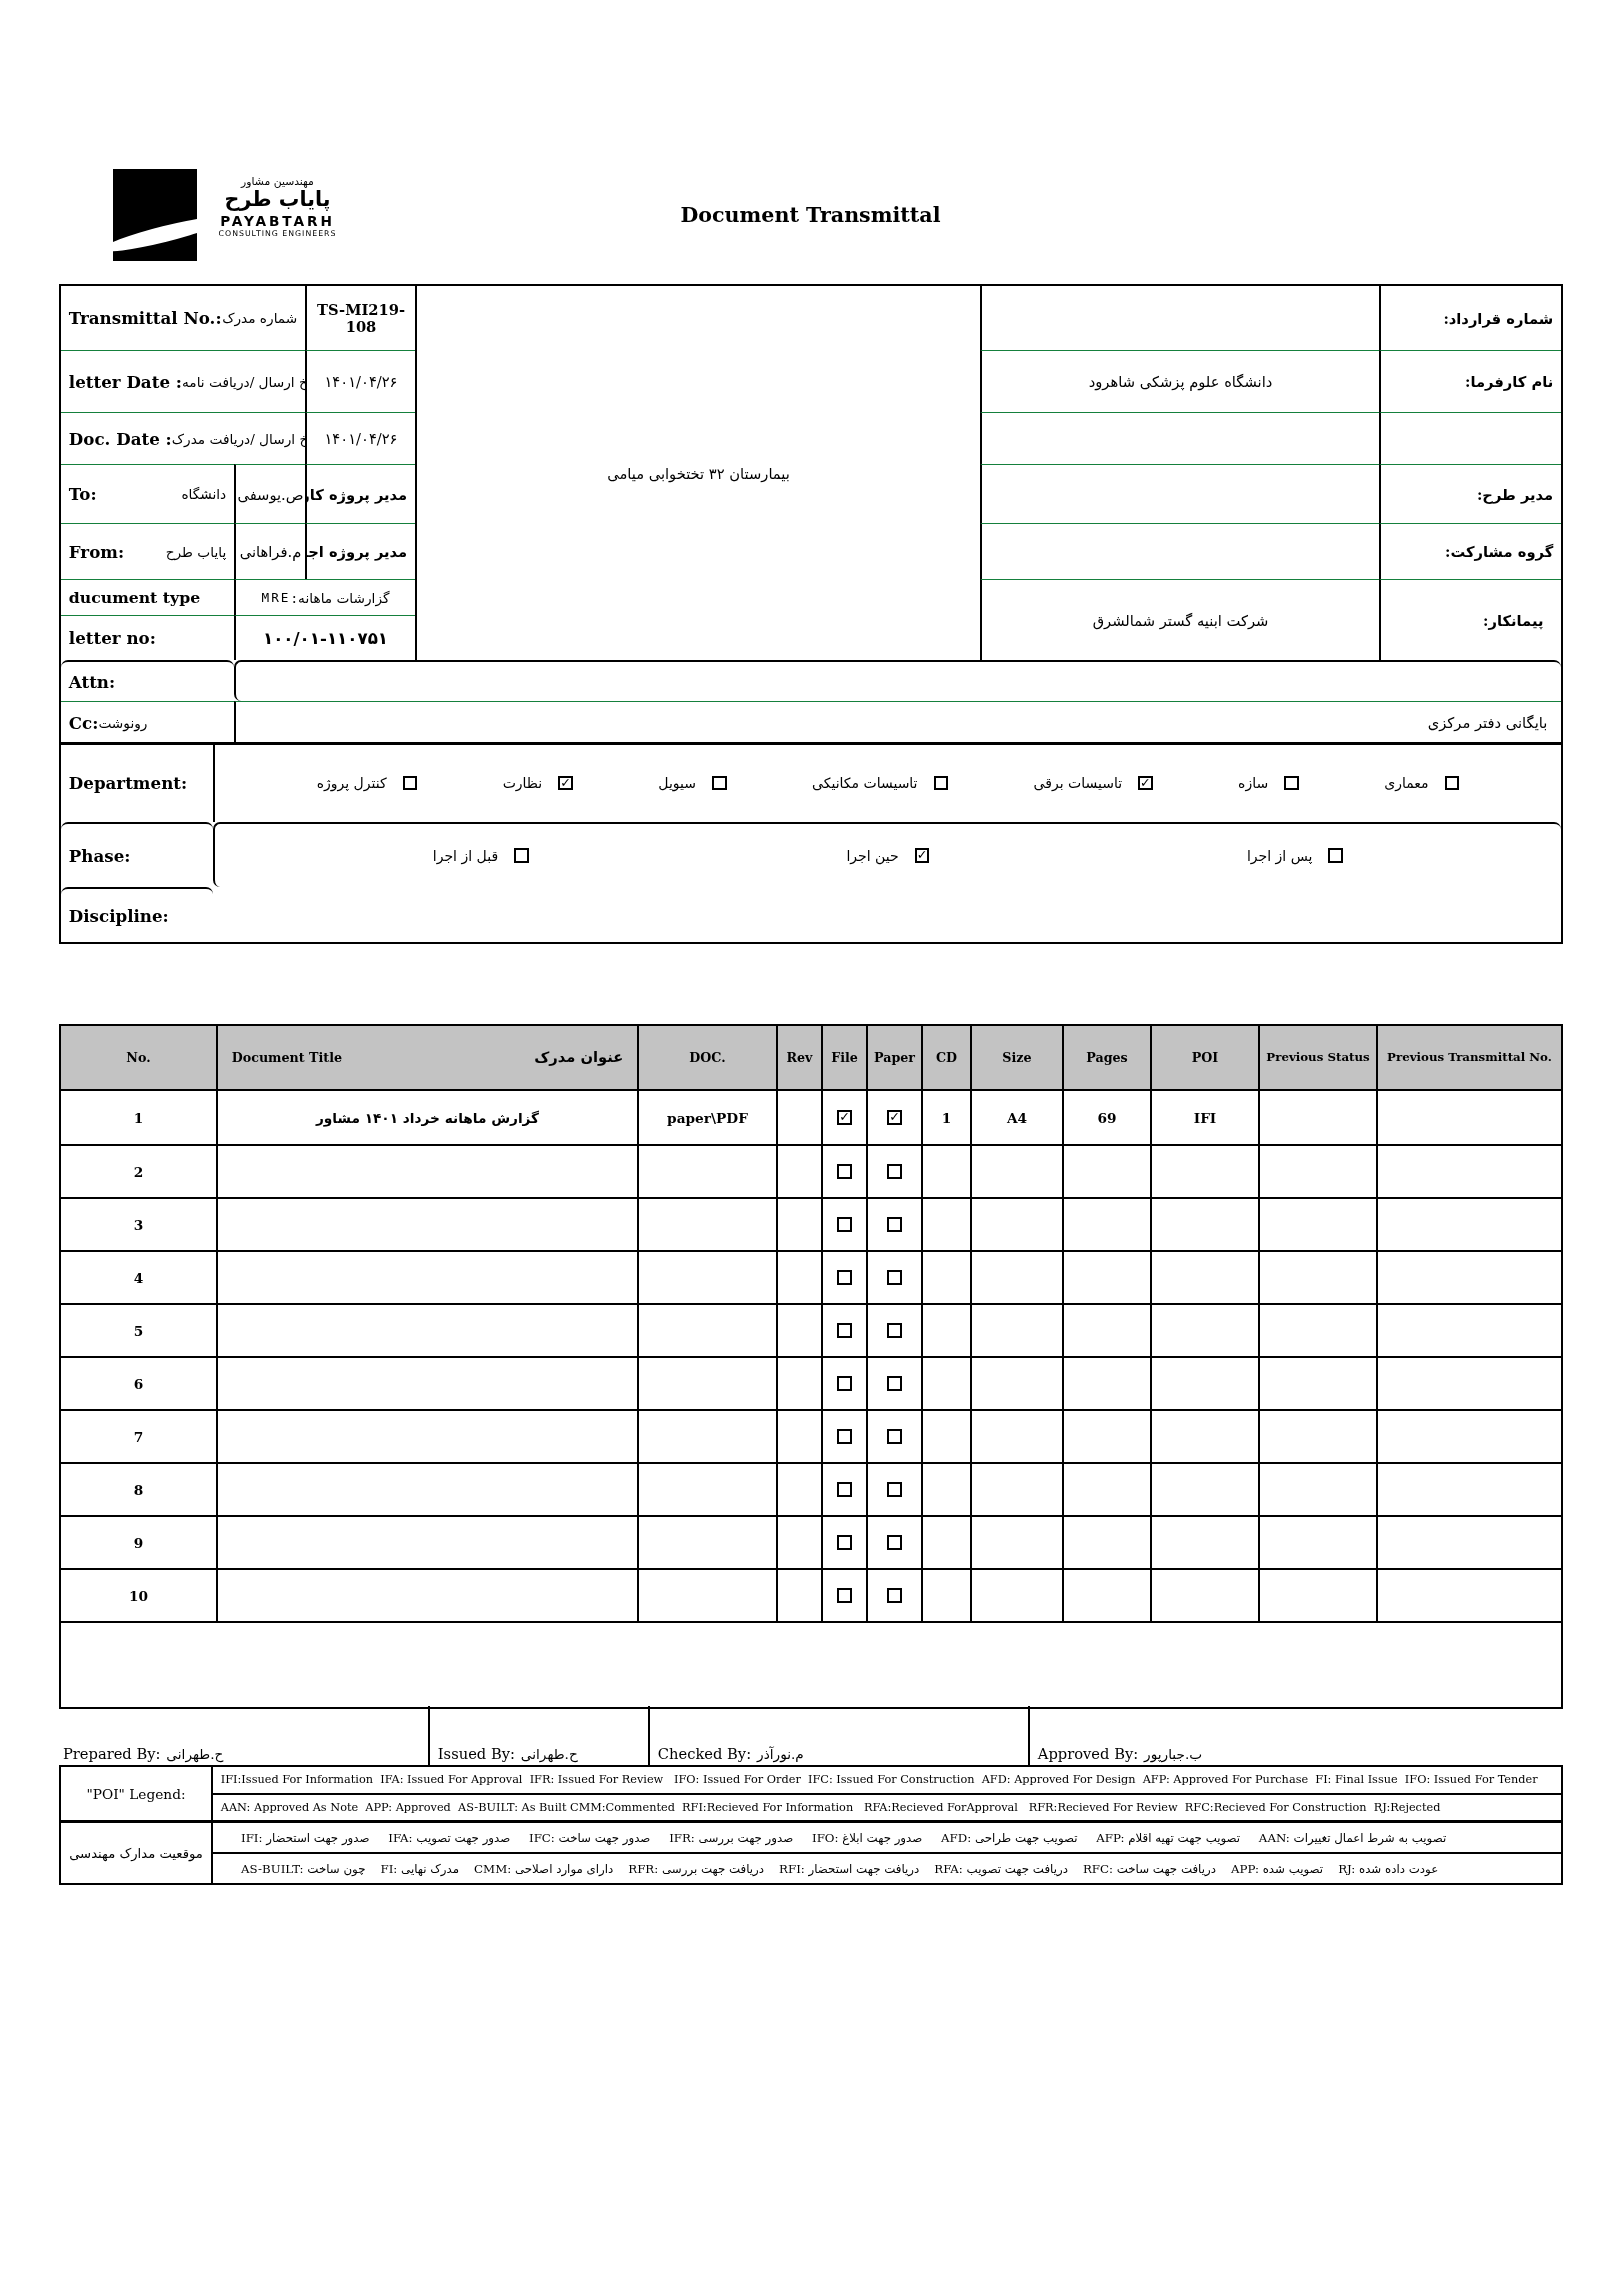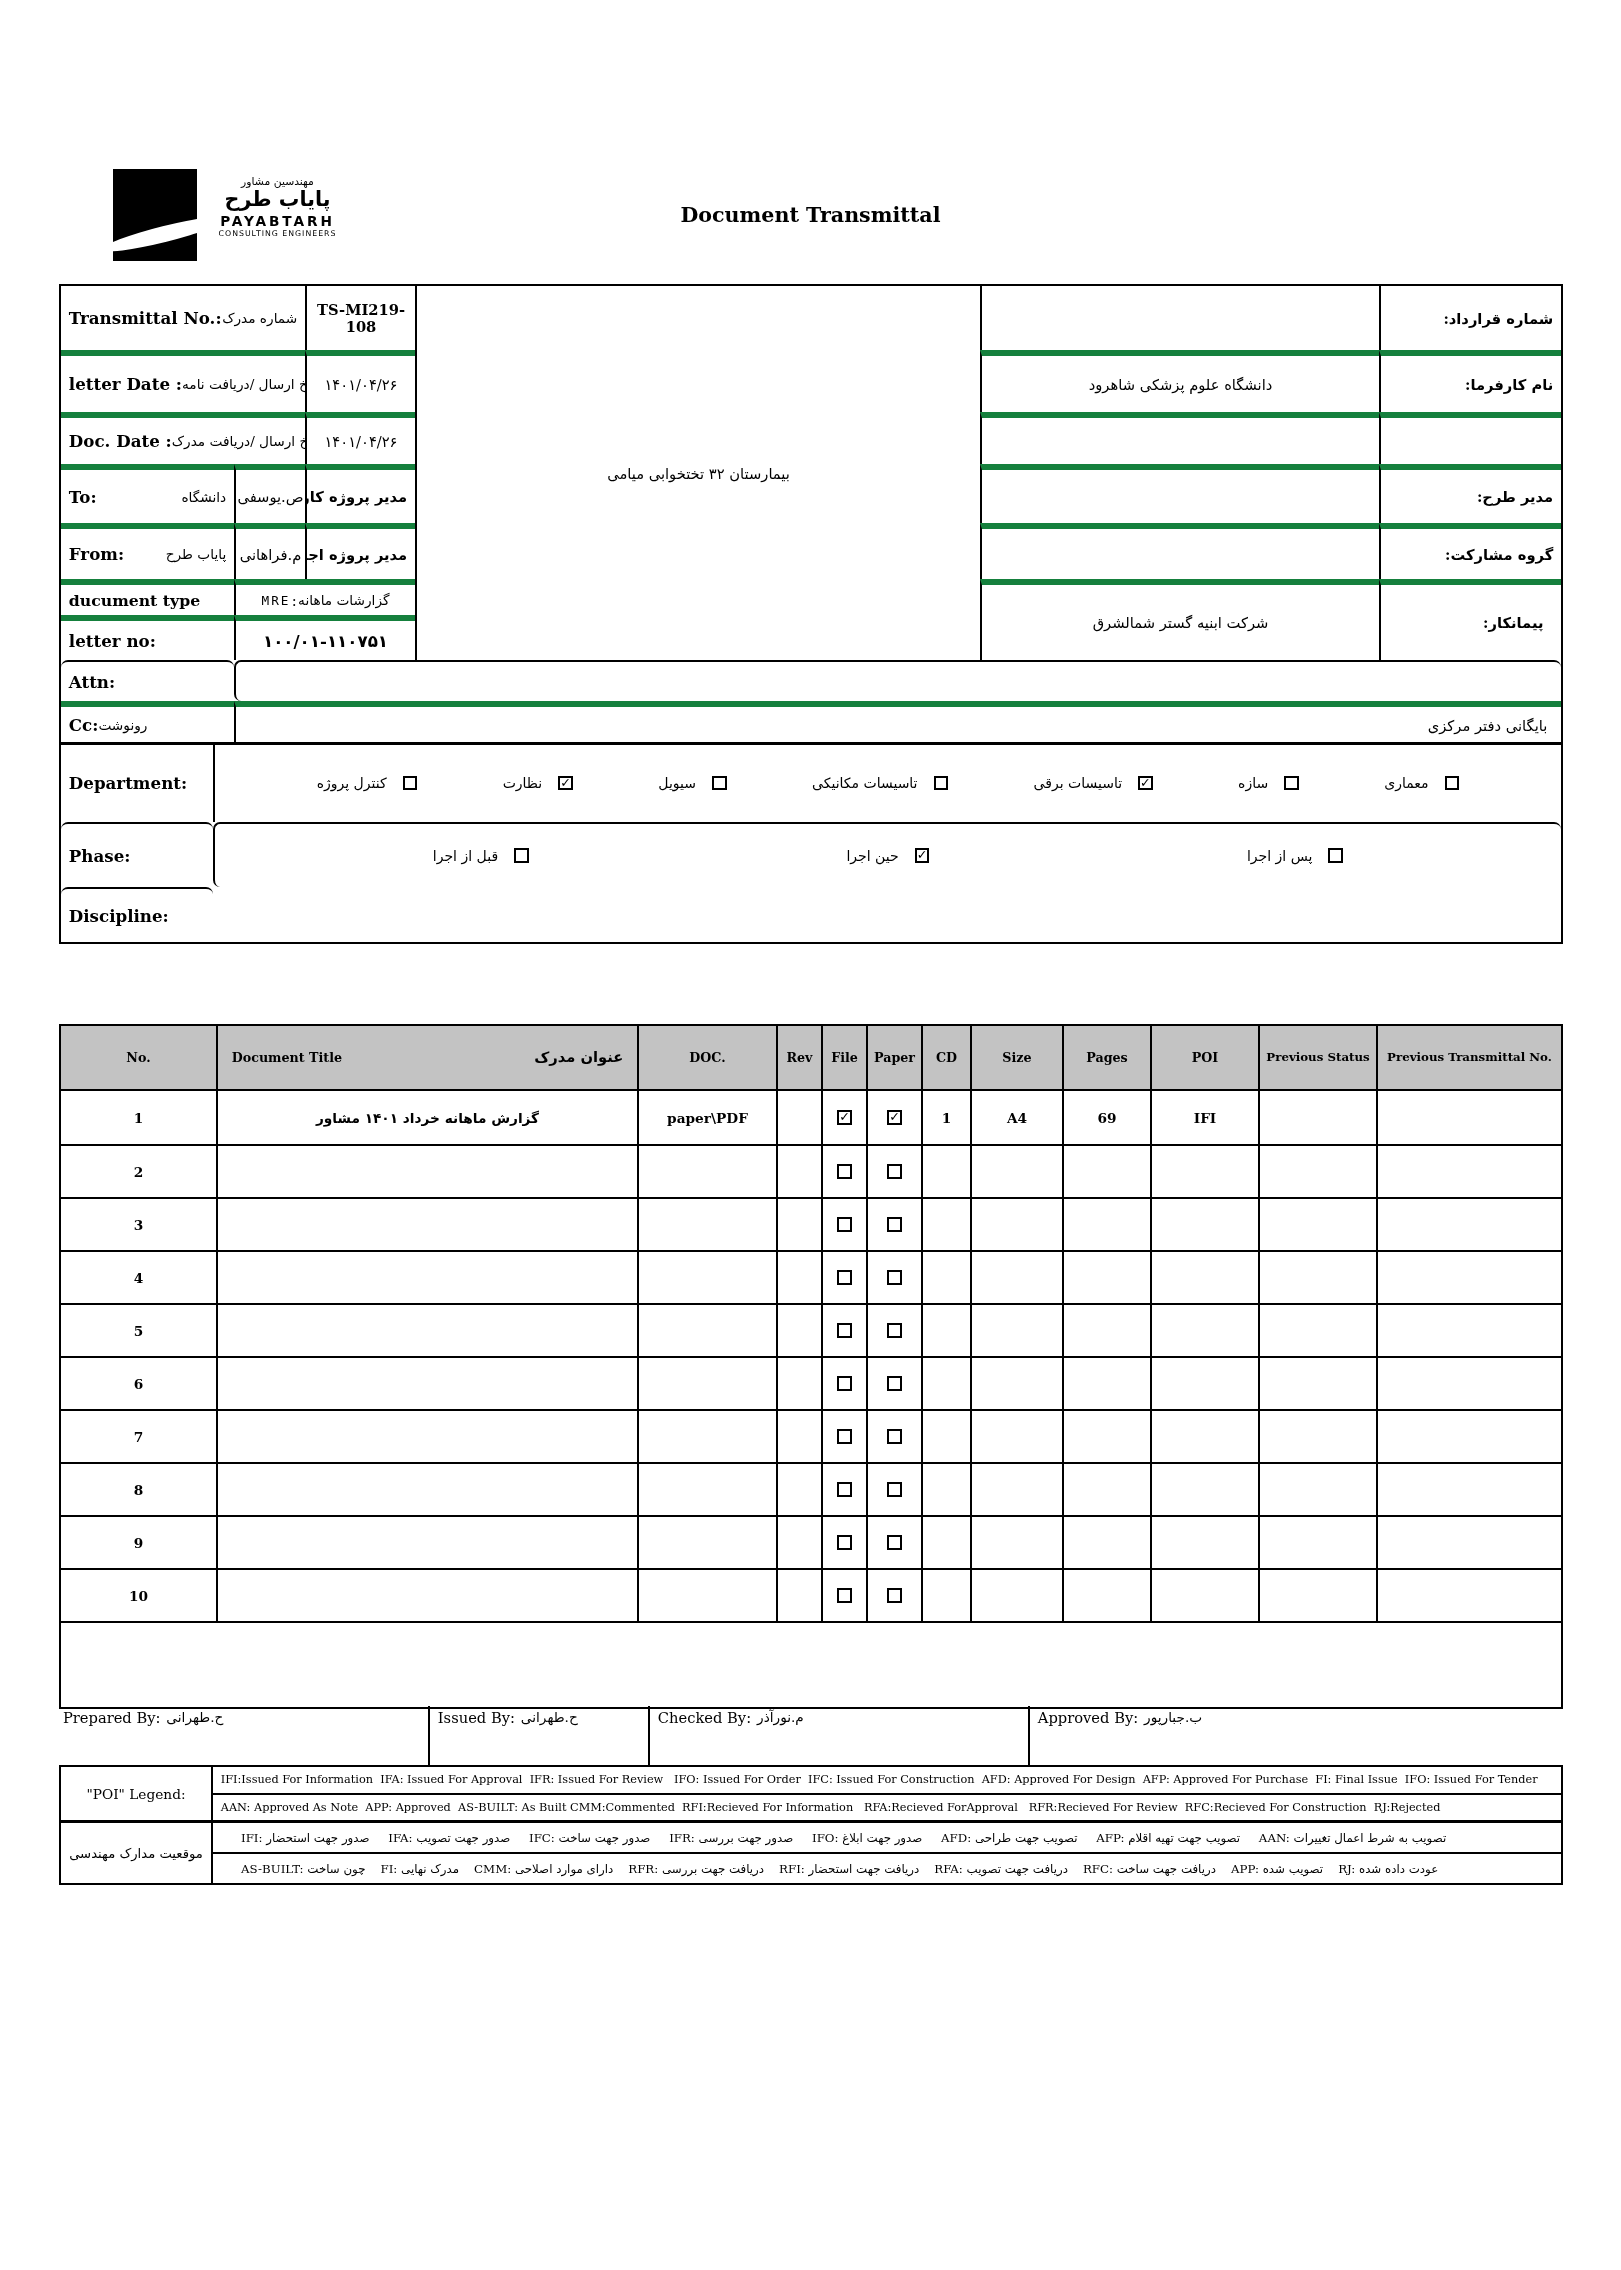--- a/index.html
+++ b/index.html
@@ -21,7 +21,7 @@
   
   .tc{display:flex;align-items:center;padding:0 7.8px;font-size:14.7px;box-sizing:border-box;overflow:hidden;}
   .bl{border-left:2px solid #000;}
-  .bt{border-top:6px solid #15803d;}
+  .bt{border-top:1px solid #15803d;}
   .bt3{border-top:2.9px solid #000 !important;border-radius:7px;}
   .cen{justify-content:center;text-align:center;}
   .rtl{direction:rtl;}

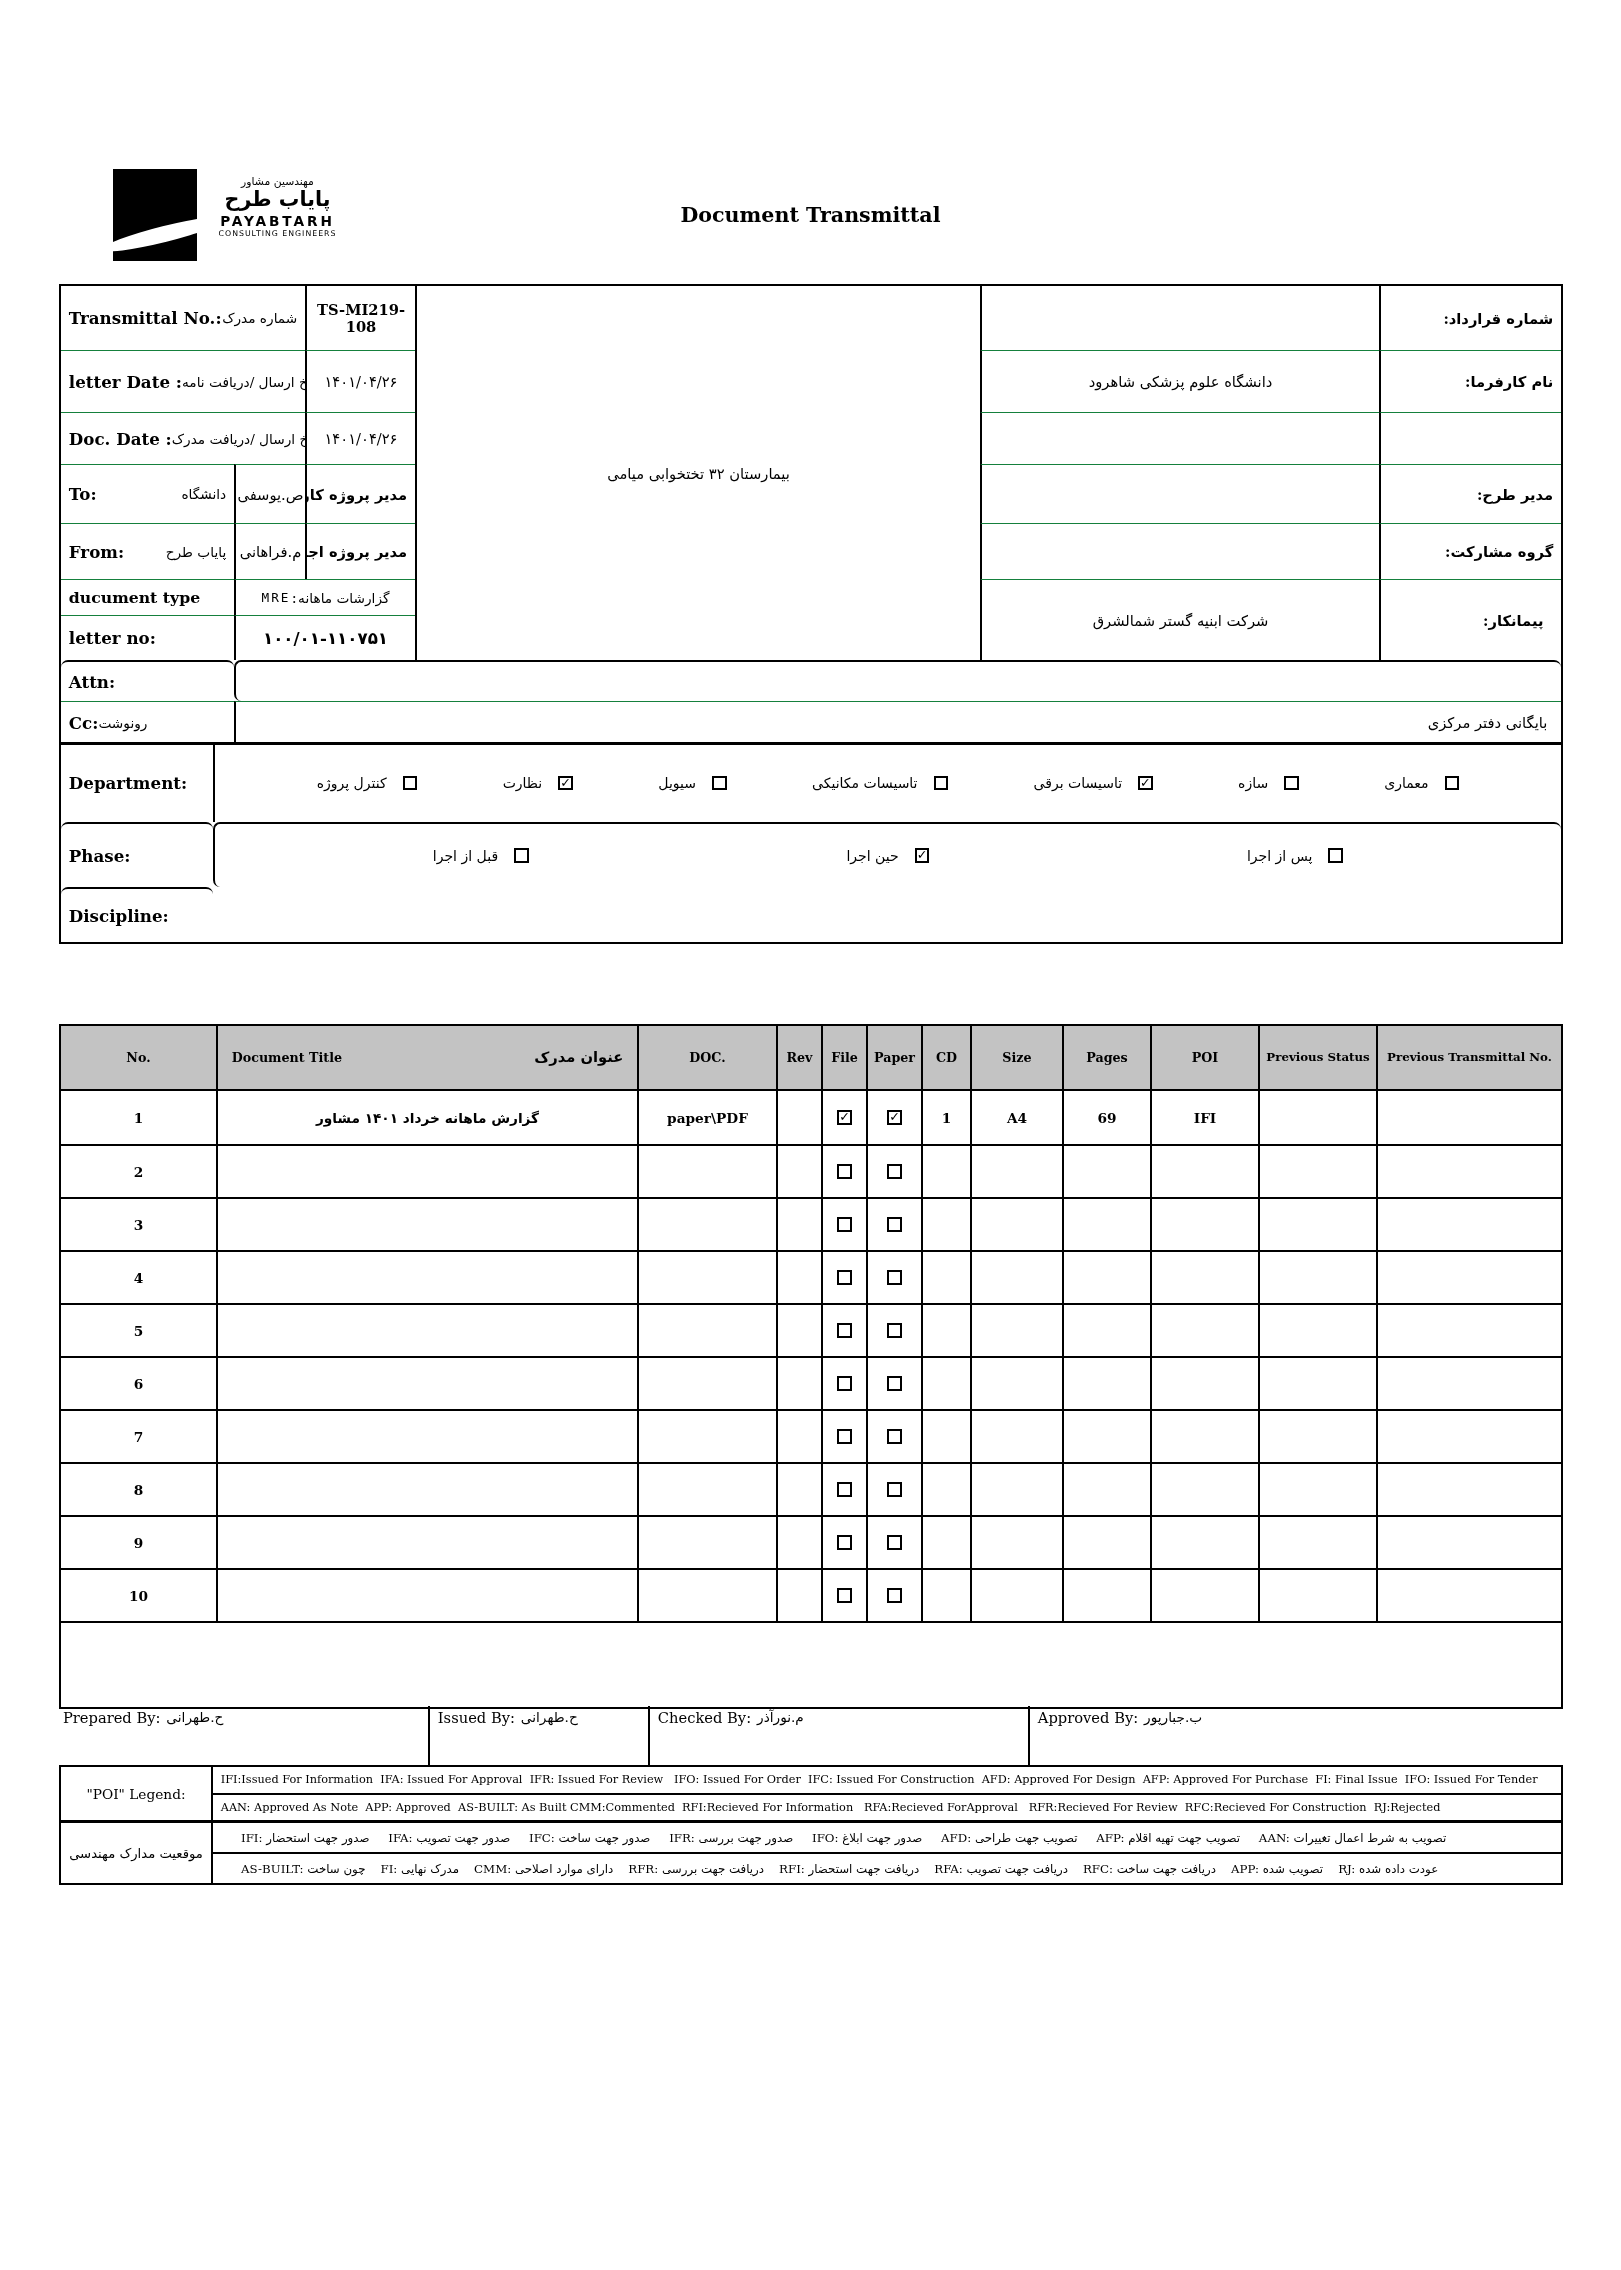--- a/index.html
+++ b/index.html
@@ -65,7 +65,7 @@
   .sig{position:absolute;left:59px;top:1706px;width:1504px;height:59px;display:grid;
        grid-template-columns:369px 220px 380px 1fr;box-sizing:border-box;}
   .sg{border-left:2px solid #000;padding:2.9px 7.8px;font-size:14.7px;box-sizing:border-box;
-      display:flex;align-items:flex-start;gap:5.9px;}
+      display:flex;align-items:flex-end;gap:5.9px;}
   .sg:first-child{border-left:none;padding-left:3.9px;}
   .sg .nm{direction:rtl;font-size:13.7px;}
 

